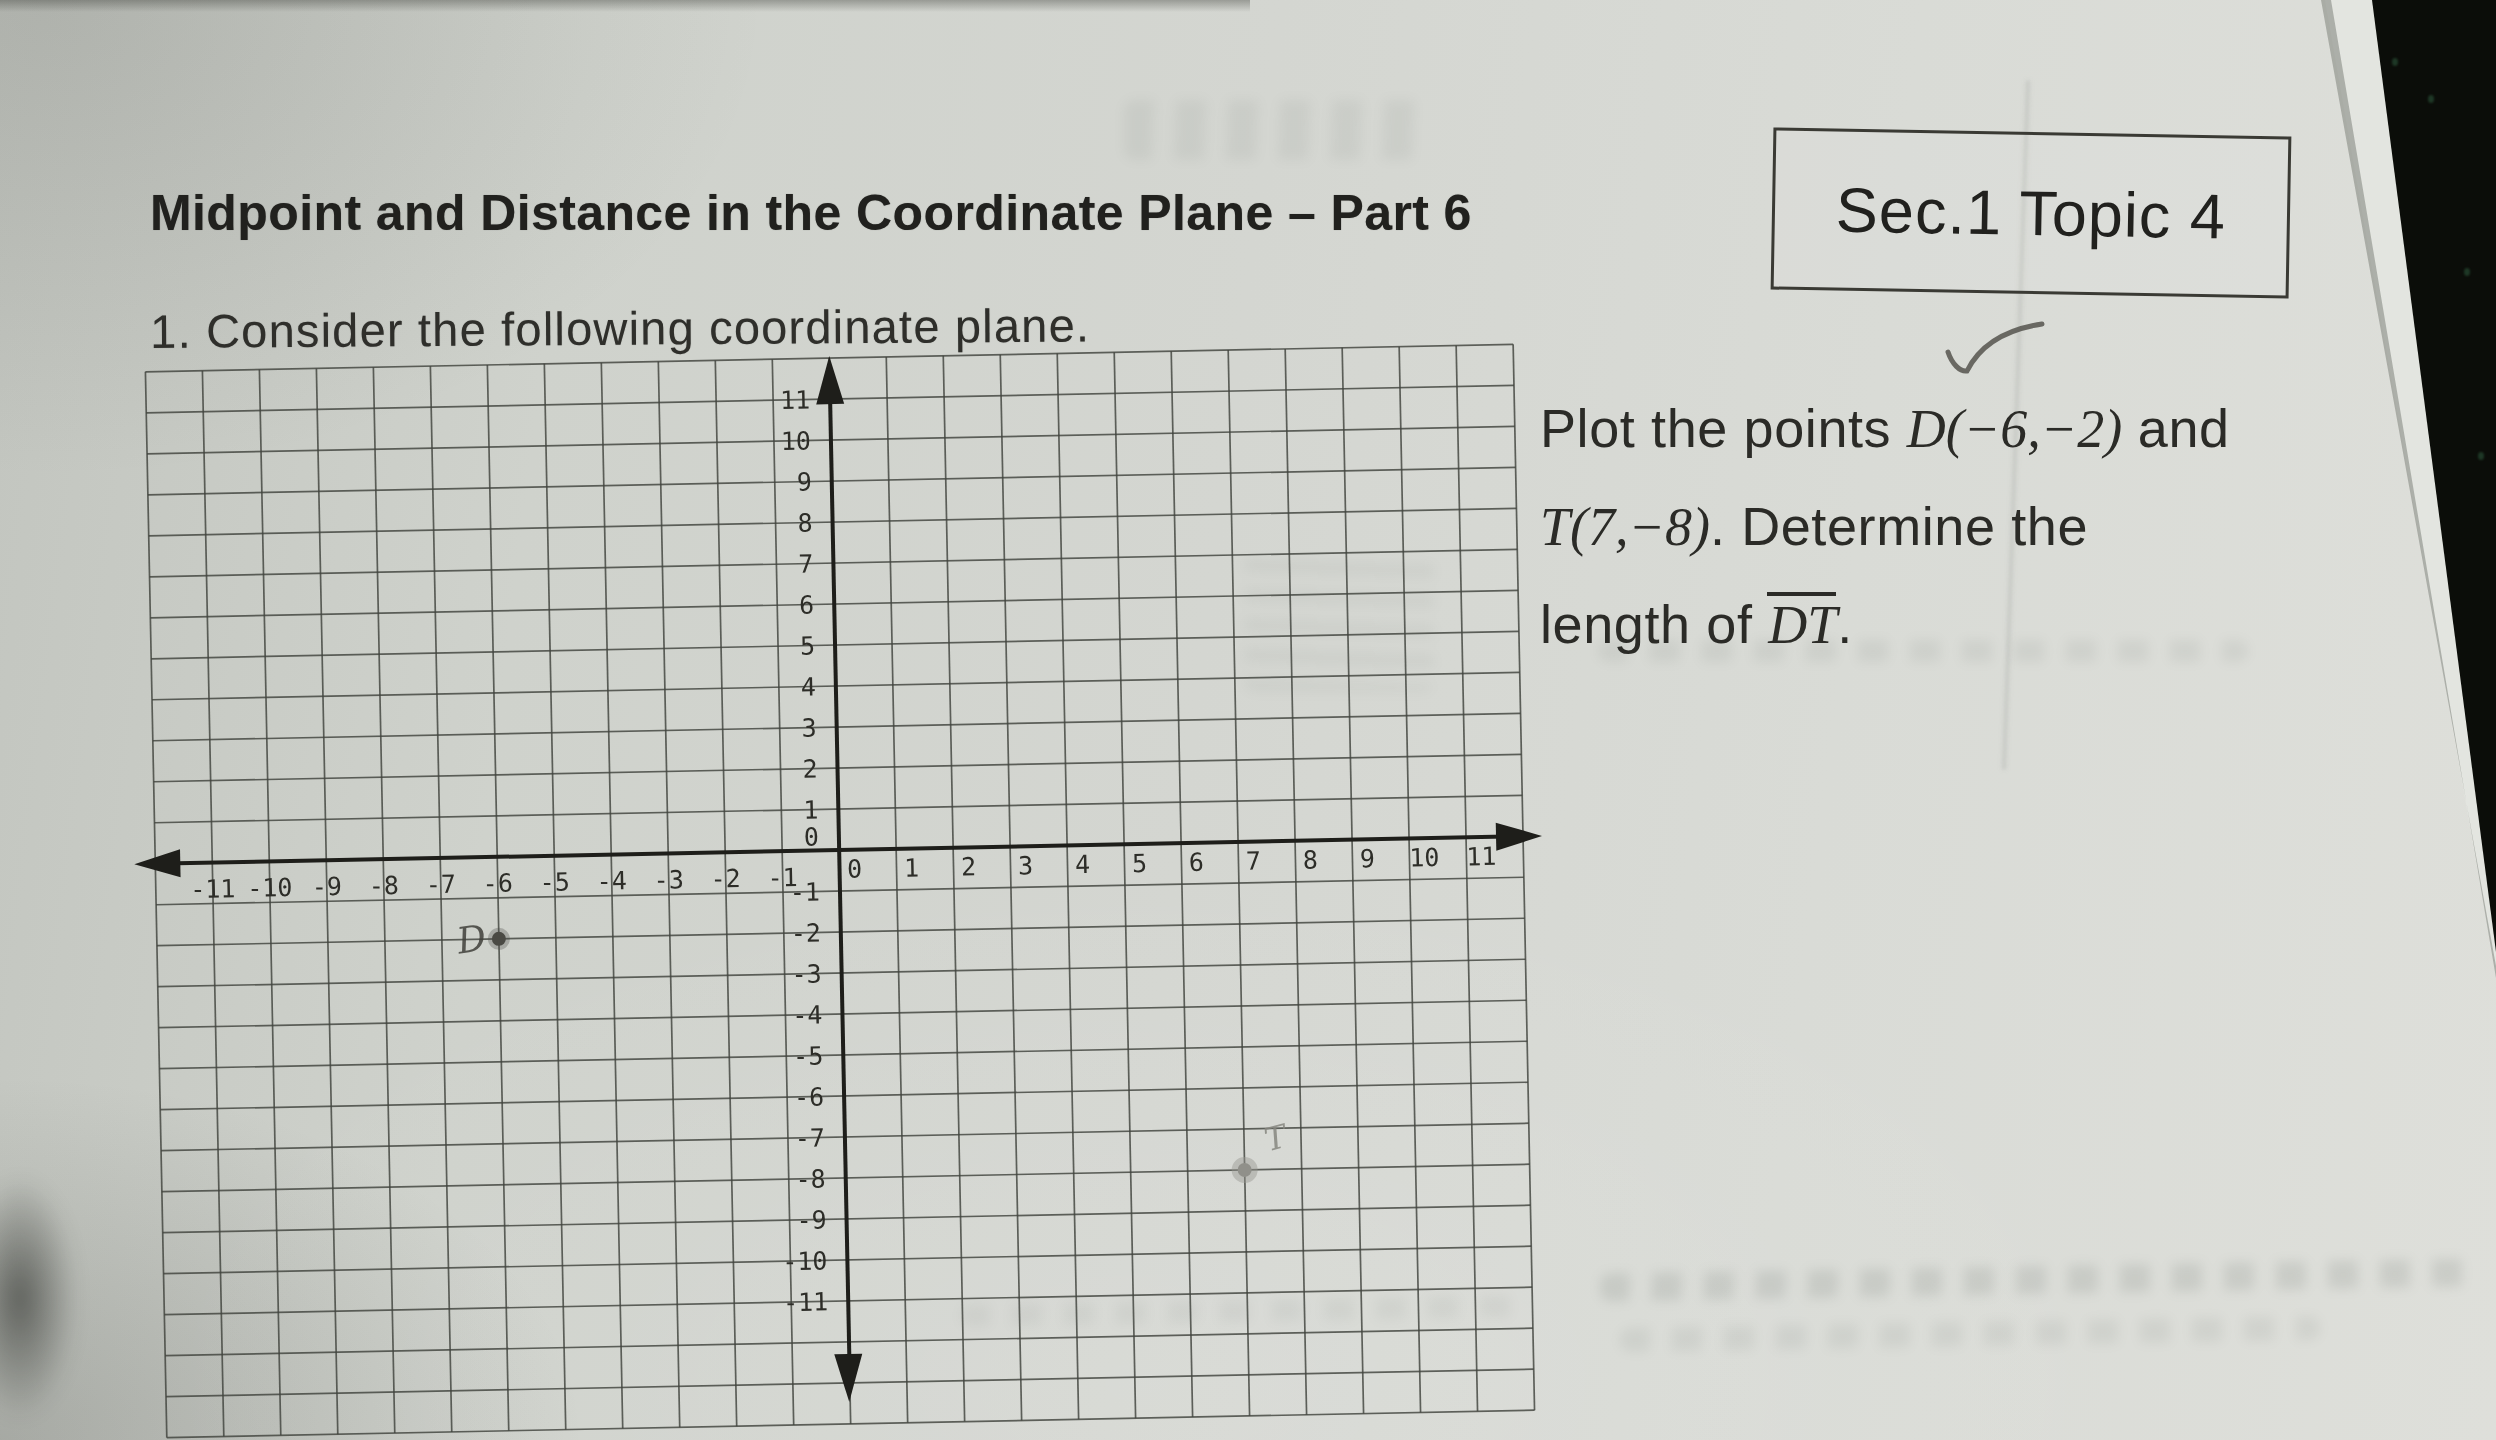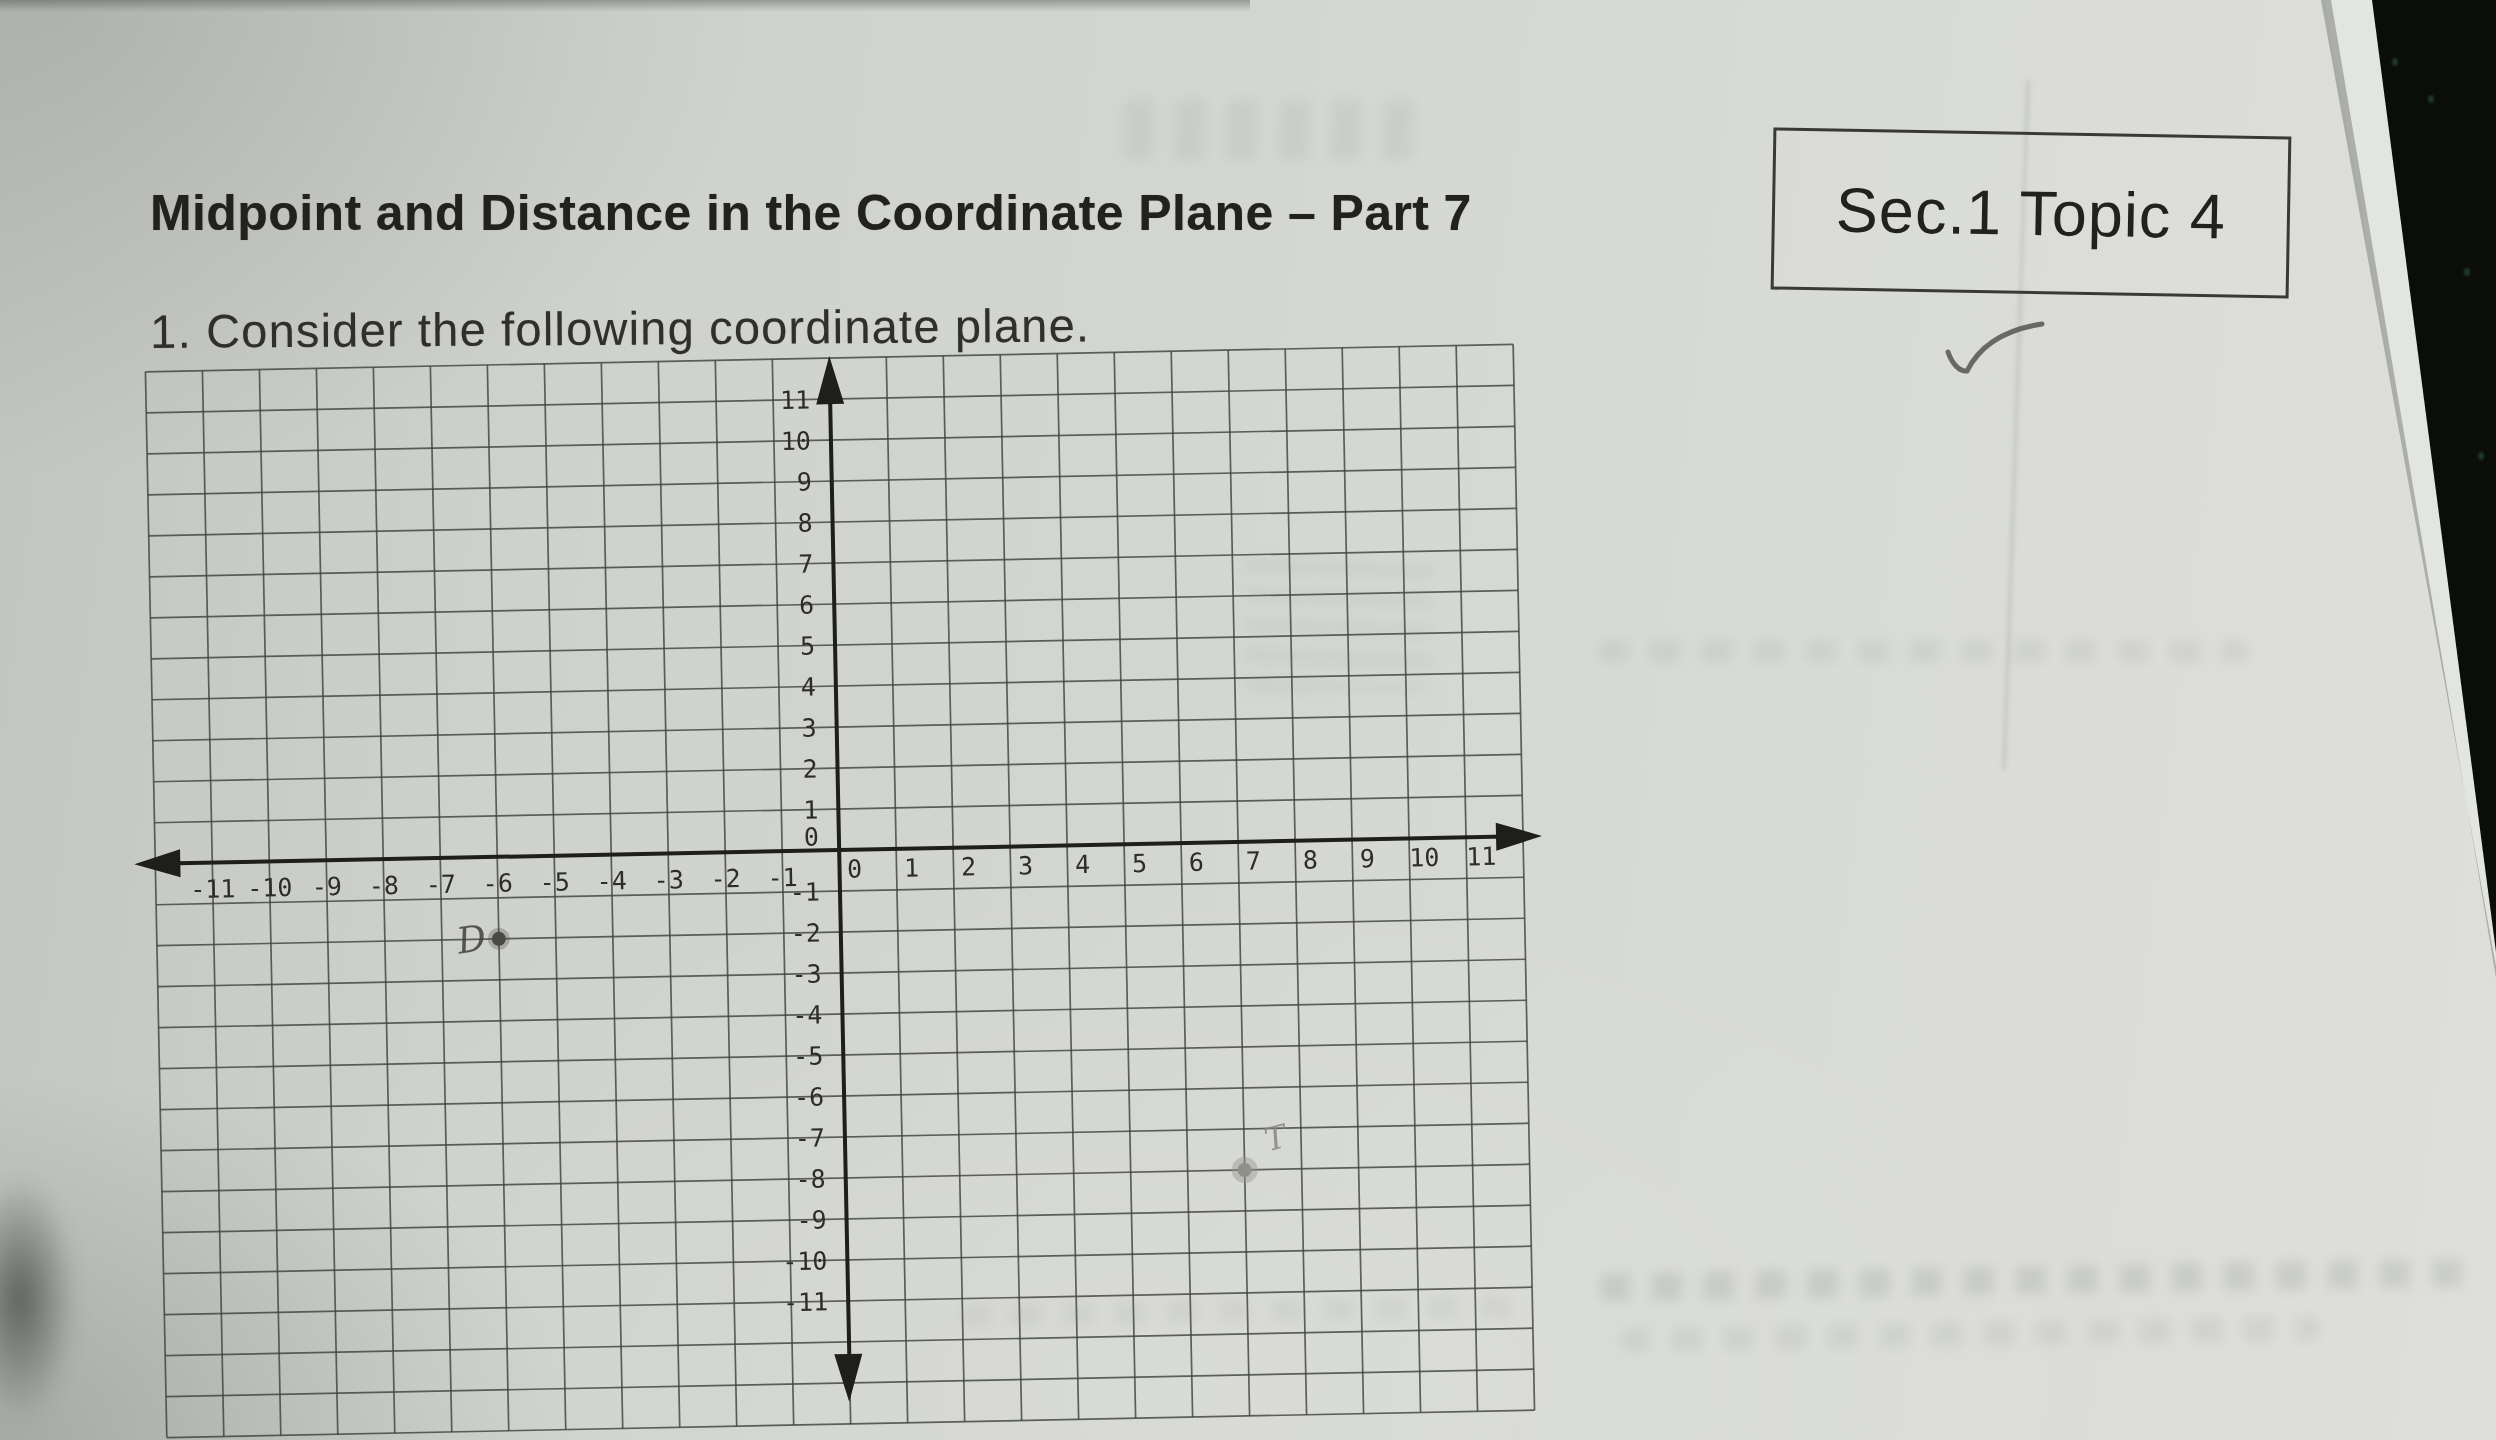--- a/index.html
+++ b/index.html
@@ -92,7 +92,7 @@
   <div class="smudge sm-h" style="left:1620px;top:1322px;width:700px;height:24px;opacity:.16;transform:rotate(-1deg);"></div>
   <div class="smudge sm-h" style="left:960px;top:1300px;width:560px;height:22px;opacity:.12;transform:rotate(-1deg);"></div>
 
-  <div class="title">Midpoint and Distance in the Coordinate Plane – Part 7</div>
+  <div class="title">Midpoint and Distance in the Coordinate Plane – Part 6</div>
   <div class="badge">
     <span>Sec.1 Topic 4</span>
   </div>

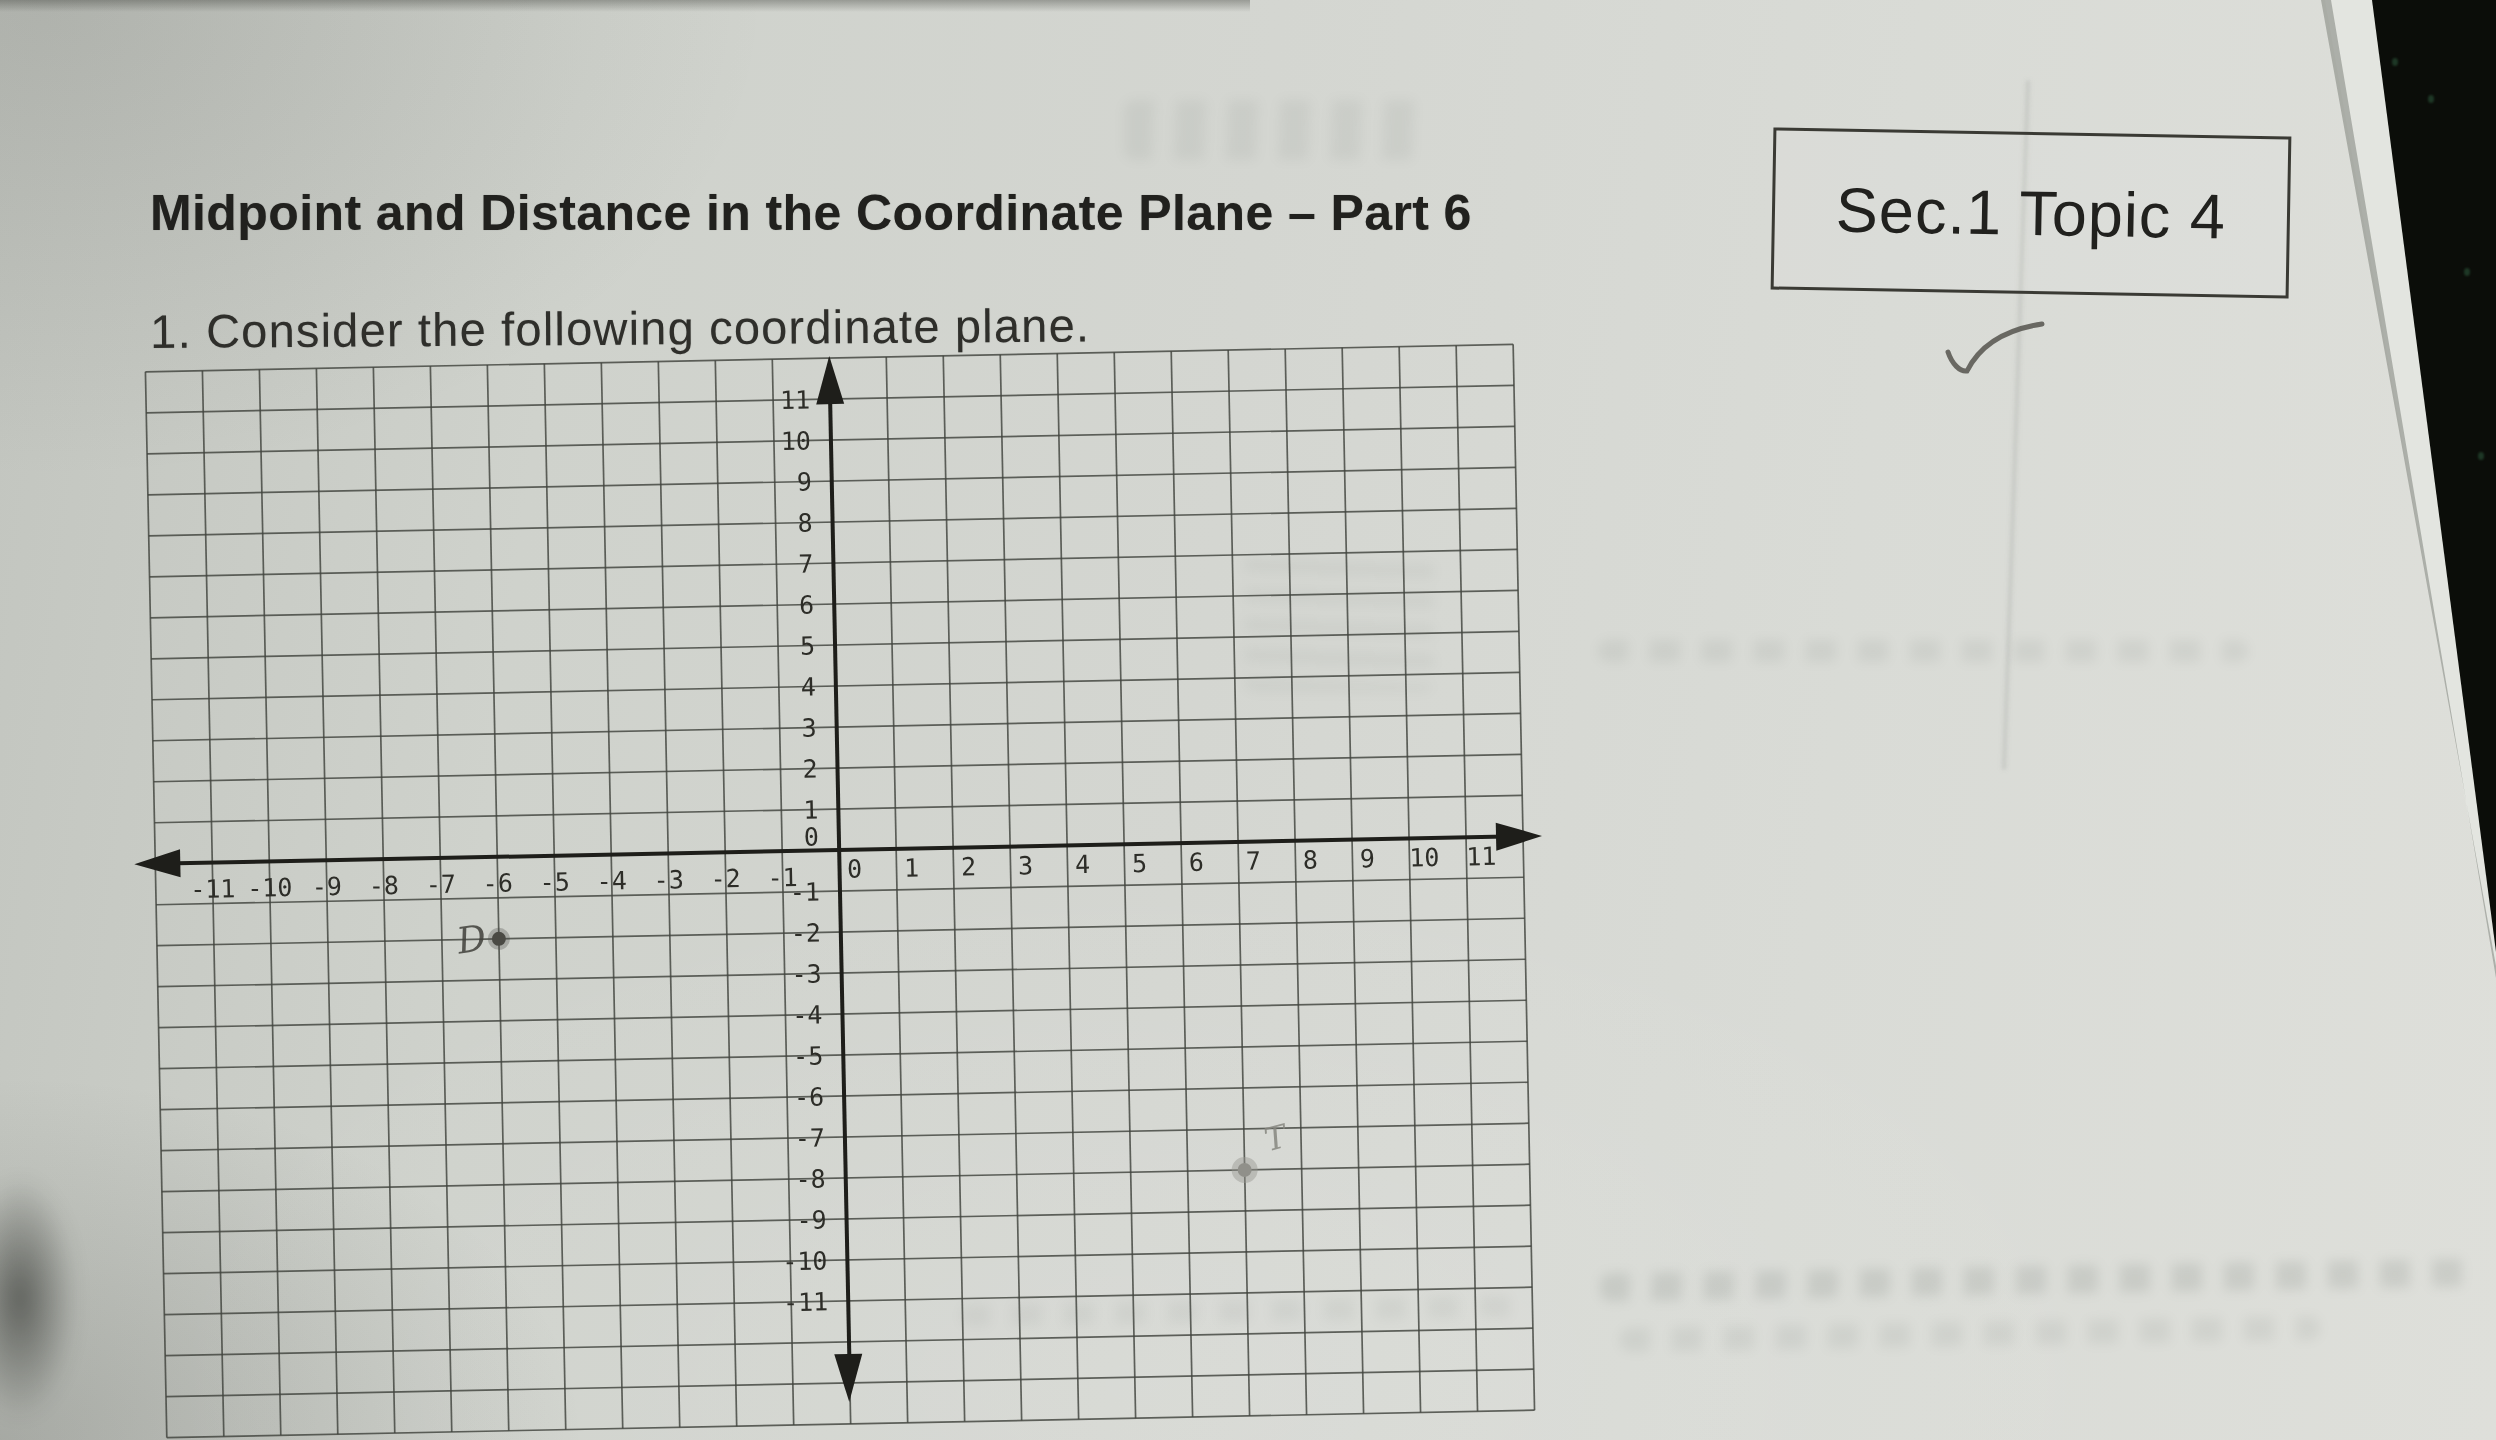--- a/index.html
+++ b/index.html
@@ -98,6 +98,11 @@
   </div>
   <div class="question">1. Consider the following coordinate plane.</div>
 
+  <div class="instructions">
+    <div class="iline"><span>Plot the points </span><span class="math">D(−6,−2)</span><span> and</span></div>
+    <div class="iline"><span class="math">T(7,−8)</span><span>. Determine the</span></div>
+    <div class="iline"><span>length of </span><span class="math ol">DT</span><span>.</span></div>
+  </div>
 
   <svg class="checkmark" width="110" height="64" viewBox="0 0 110 64">
     <path d="M6,32 C10,44 18,52 25,51 C37,27 60,10 100,4" fill="none" stroke="#55544d" stroke-width="5" stroke-linecap="round" opacity=".85"></path>

